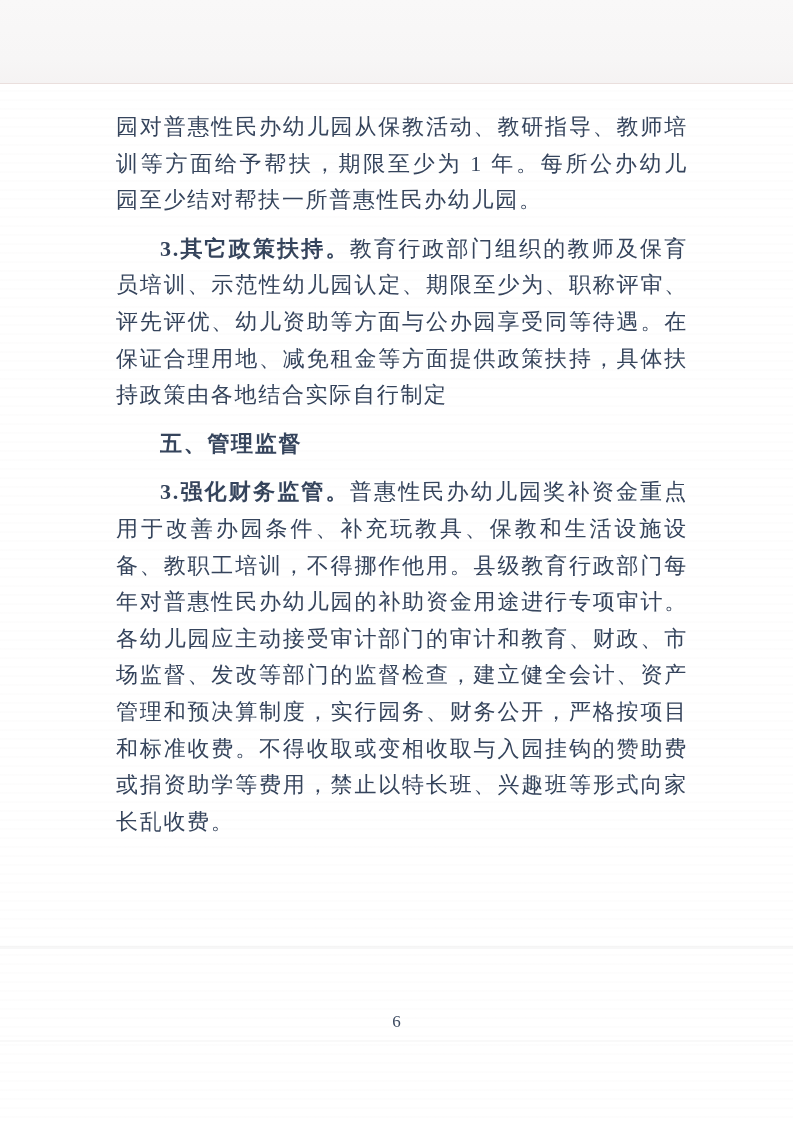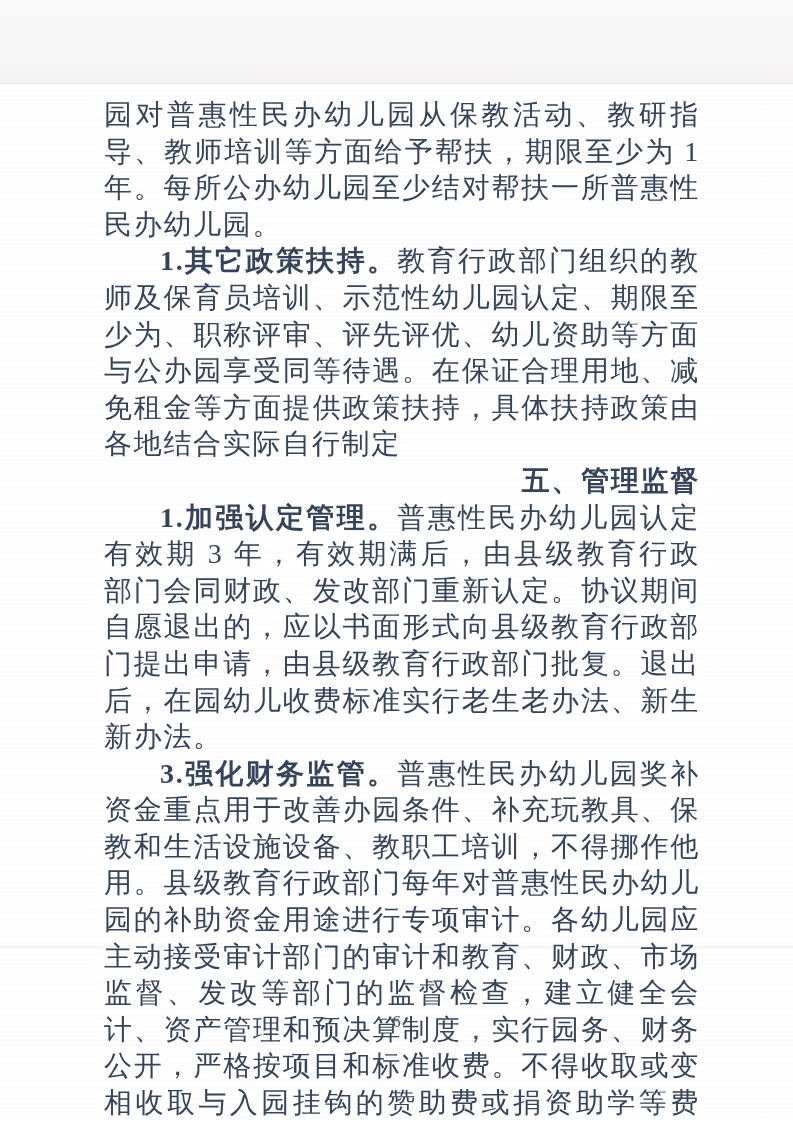--- a/index.html
+++ b/index.html
@@ -55,8 +55,8 @@
     color: #35445c;
   }
   .doc-body p {
-    margin: 0;
-    font-size: 28px;
+    margin: 12px;
+    font-size: 22px;
     line-height: 36.6px;
     letter-spacing: 1.7px;
     text-align: justify;

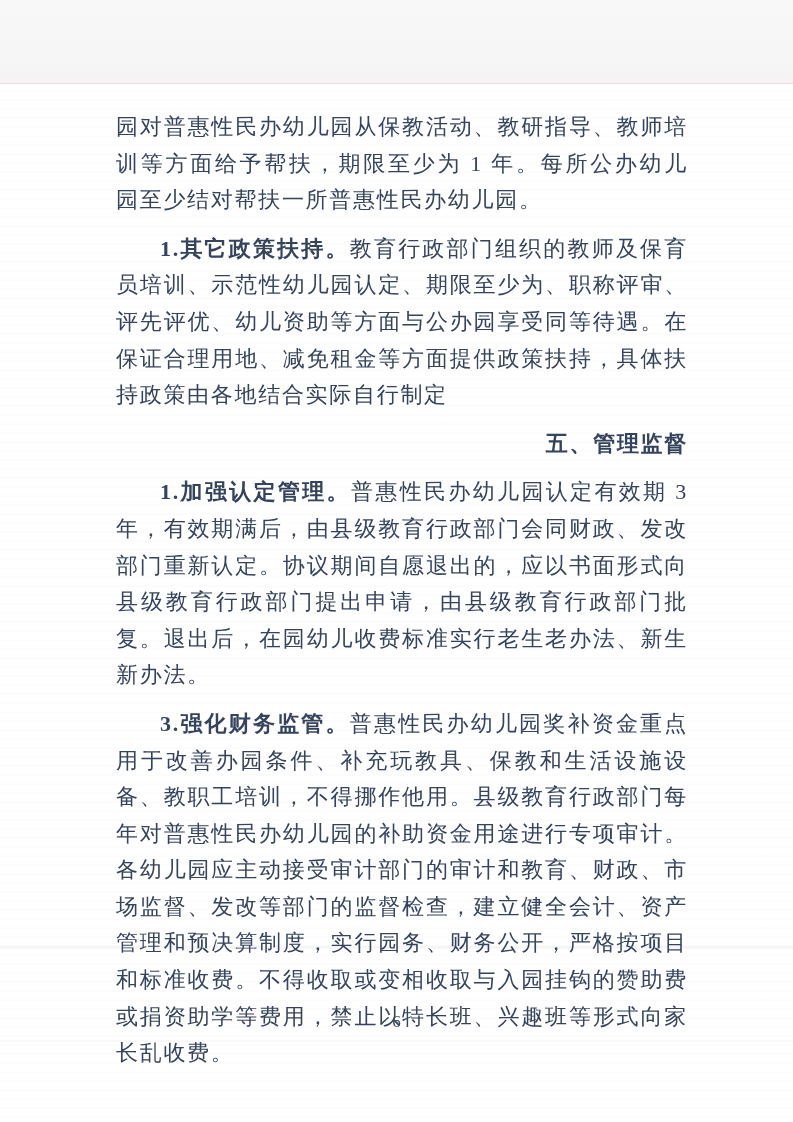--- a/index.html
+++ b/index.html
@@ -98,7 +98,7 @@
 
   <div class="doc-body">
       <p><span>园对普惠性民办幼儿园从保教活动、教研指导、教师培训等方面给予帮扶，期限至少为 1 年。每所公办幼儿园至少结对帮扶一所普惠性民办幼儿园。</span></p>
-      <p class="indent"><span class="bold">1.其它政策扶持。</span><span>教育行政部门组织的教师及保育员培训、示范性幼儿园认定、期限至少为、职称评审、评先评优、幼儿资助等方面与公办园享受同等待遇。在保证合理用地、减免租金等方面提供政策扶持，具体扶持政策由各地结合实际自行制定</span></p>
+      <p class="indent"><span class="bold">3.其它政策扶持。</span><span>教育行政部门组织的教师及保育员培训、示范性幼儿园认定、期限至少为、职称评审、评先评优、幼儿资助等方面与公办园享受同等待遇。在保证合理用地、减免租金等方面提供政策扶持，具体扶持政策由各地结合实际自行制定</span></p>
       <p class="heading"><span class="bold">五、管理监督</span></p>
       <p class="indent"><span class="bold">1.加强认定管理。</span><span>普惠性民办幼儿园认定有效期 3 年，有效期满后，由县级教育行政部门会同财政、发改部门重新认定。协议期间自愿退出的，应以书面形式向县级教育行政部门提出申请，由县级教育行政部门批复。退出后，在园幼儿收费标准实行老生老办法、新生新办法。</span></p>
       <p class="indent"><span class="bold">3.强化财务监管。</span><span>普惠性民办幼儿园奖补资金重点用于改善办园条件、补充玩教具、保教和生活设施设备、教职工培训，不得挪作他用。县级教育行政部门每年对普惠性民办幼儿园的补助资金用途进行专项审计。各幼儿园应主动接受审计部门的审计和教育、财政、市场监督、发改等部门的监督检查，建立健全会计、资产管理和预决算制度，实行园务、财务公开，严格按项目和标准收费。不得收取或变相收取与入园挂钩的赞助费或捐资助学等费用，禁止以特长班、兴趣班等形式向家长乱收费。</span></p>

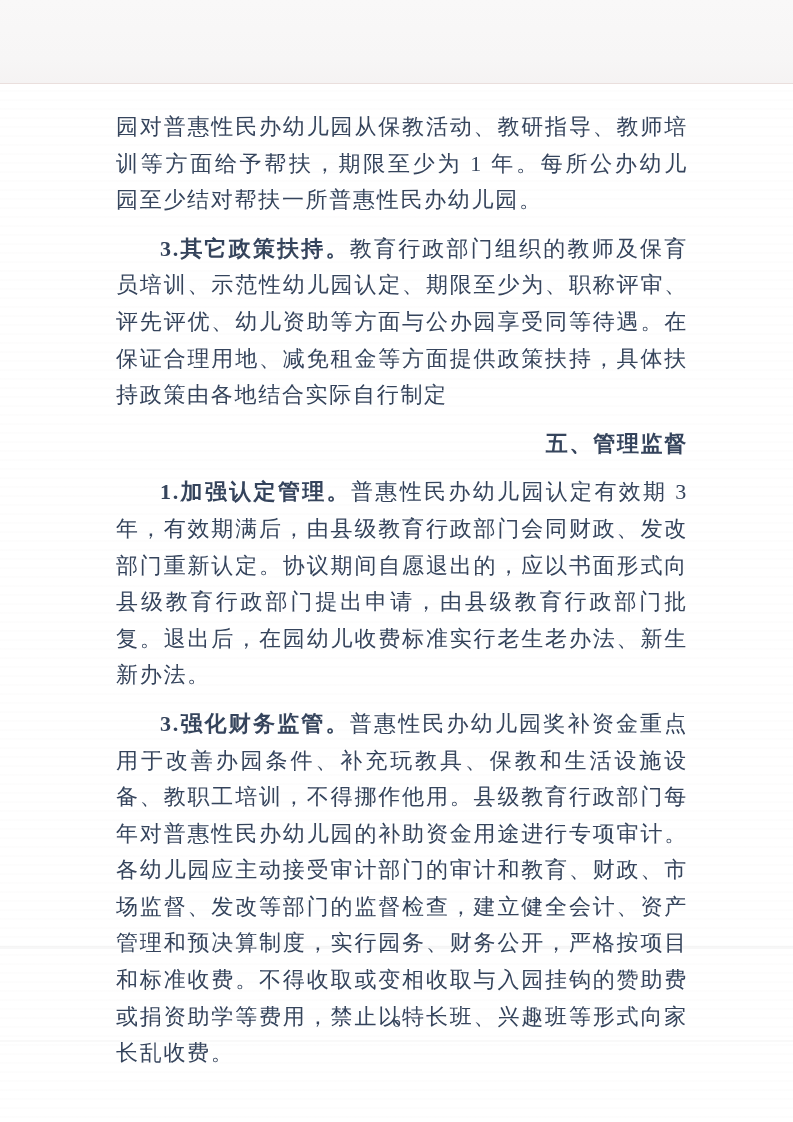--- a/index.html
+++ b/index.html
@@ -69,7 +69,7 @@
   .doc-body p.heading {
     text-indent: 2em;
     font-weight: bold;
-    text-align: right;
+    text-align: left;
   }
   .doc-body span.bold {
     font-weight: bold;

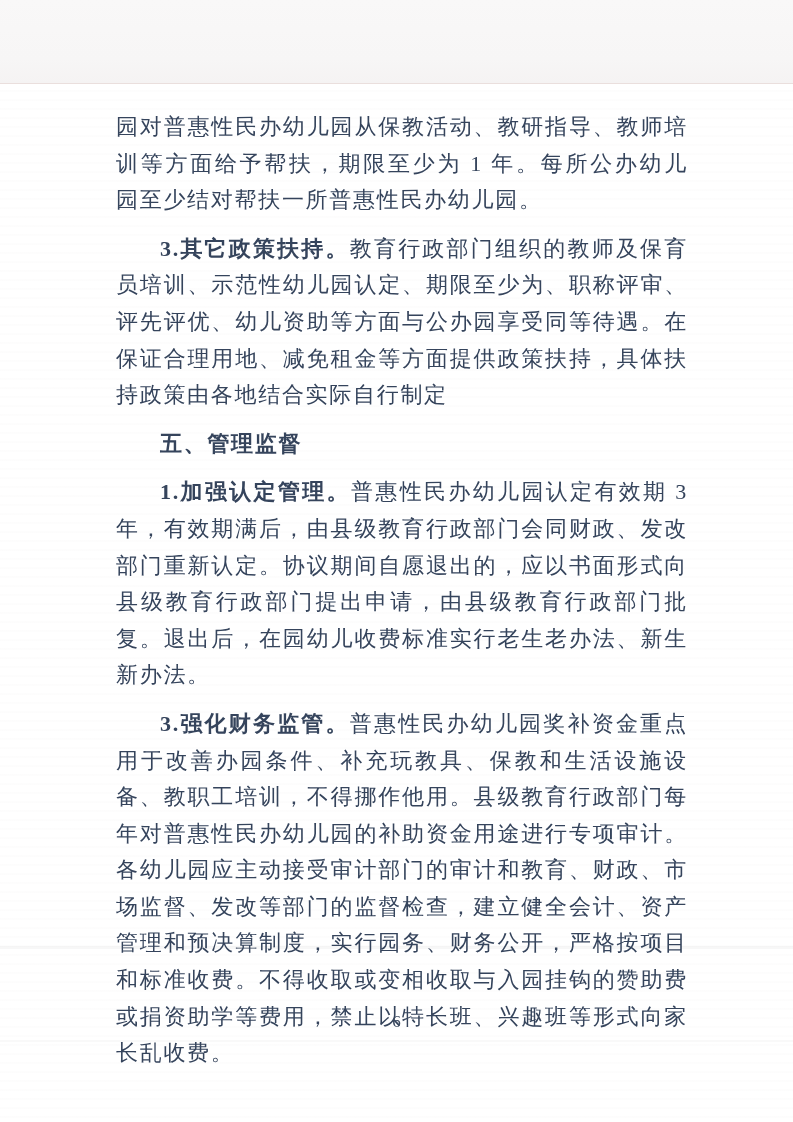--- a/index.html
+++ b/index.html
@@ -100,7 +100,6 @@
       <p><span>园对普惠性民办幼儿园从保教活动、教研指导、教师培训等方面给予帮扶，期限至少为 1 年。每所公办幼儿园至少结对帮扶一所普惠性民办幼儿园。</span></p>
       <p class="indent"><span class="bold">3.其它政策扶持。</span><span>教育行政部门组织的教师及保育员培训、示范性幼儿园认定、期限至少为、职称评审、评先评优、幼儿资助等方面与公办园享受同等待遇。在保证合理用地、减免租金等方面提供政策扶持，具体扶持政策由各地结合实际自行制定</span></p>
       <p class="heading"><span class="bold">五、管理监督</span></p>
-      <p class="indent"><span class="bold">1.加强认定管理。</span><span>普惠性民办幼儿园认定有效期 3 年，有效期满后，由县级教育行政部门会同财政、发改部门重新认定。协议期间自愿退出的，应以书面形式向县级教育行政部门提出申请，由县级教育行政部门批复。退出后，在园幼儿收费标准实行老生老办法、新生新办法。</span></p>
       <p class="indent"><span class="bold">3.强化财务监管。</span><span>普惠性民办幼儿园奖补资金重点用于改善办园条件、补充玩教具、保教和生活设施设备、教职工培训，不得挪作他用。县级教育行政部门每年对普惠性民办幼儿园的补助资金用途进行专项审计。各幼儿园应主动接受审计部门的审计和教育、财政、市场监督、发改等部门的监督检查，建立健全会计、资产管理和预决算制度，实行园务、财务公开，严格按项目和标准收费。不得收取或变相收取与入园挂钩的赞助费或捐资助学等费用，禁止以特长班、兴趣班等形式向家长乱收费。</span></p>
     </div>
 

